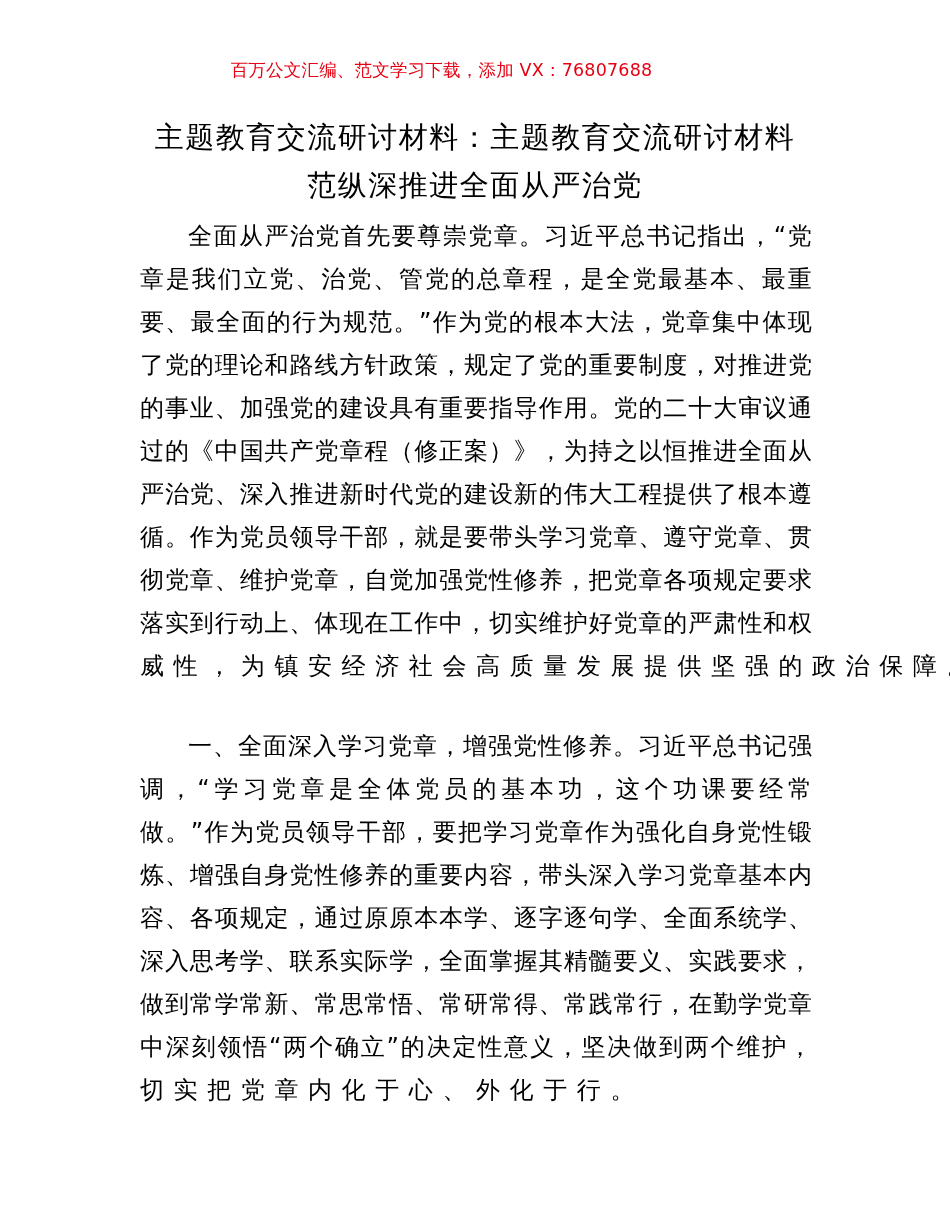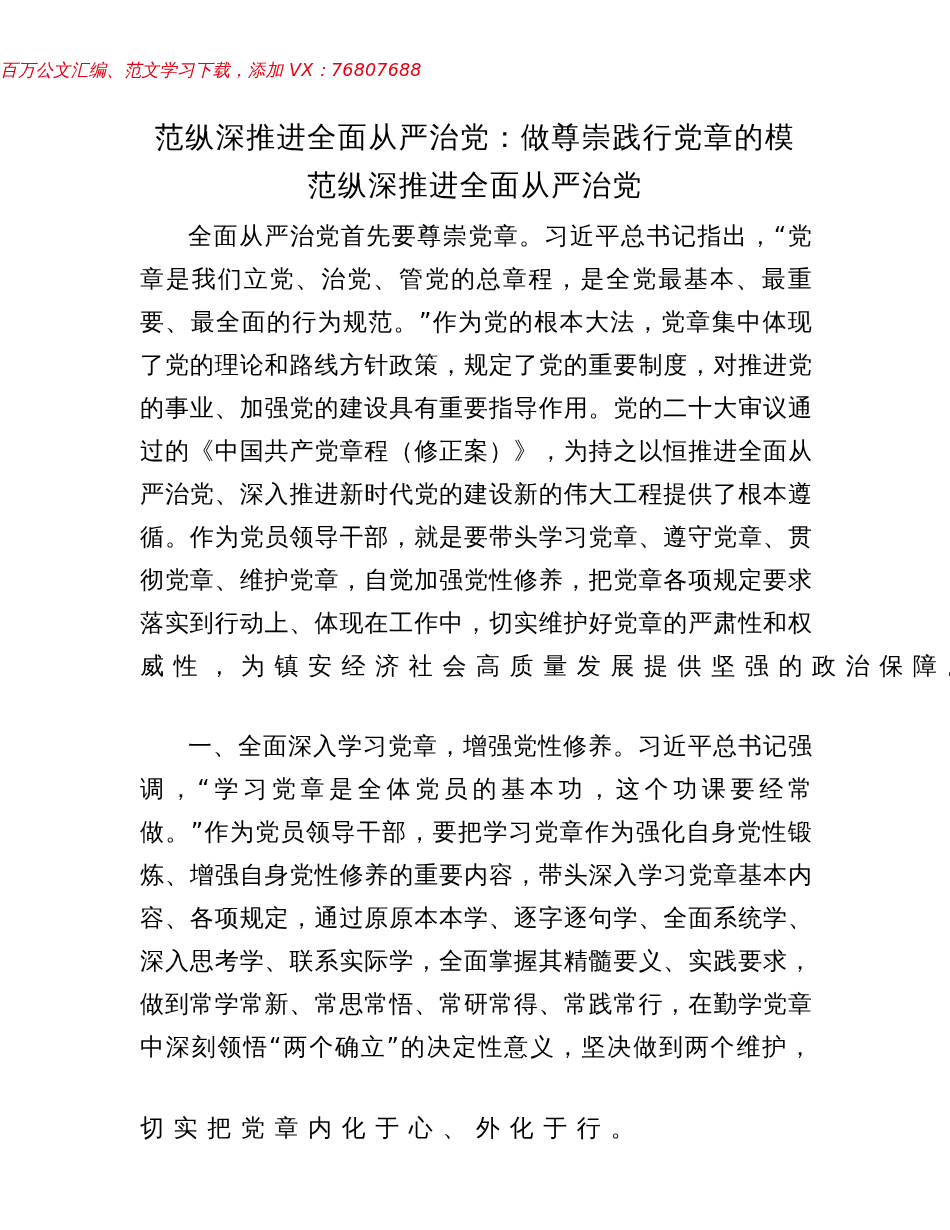--- a/index.html
+++ b/index.html
@@ -6,8 +6,8 @@
   body { width: 950px; height: 1230px; position: relative; overflow: hidden;
          font-family: "DejaVu Sans", "Liberation Sans", sans-serif; }
   .page { position: absolute; left: 0; top: 0; width: 950px; height: 1230px; background: #fff; }
-  .header { position: absolute; left: 0; top: 55px; width: 883px; text-align: left;
-            font-size: 17.5px; color: #e60012; line-height: 30px; letter-spacing: 0.2px; font-style: italic; }
+  .header { position: absolute; left: 0; top: 55px; width: 883px; text-align: center;
+            font-size: 17.5px; color: #e60012; line-height: 30px; letter-spacing: 0.2px; }
   .title { position: absolute; left: 120px; width: 710px; text-align: center;
            font-size: 29px; color: #000; font-weight: normal; line-height: 44px; letter-spacing: 1.5px; }
   .title .t1 { position: absolute; top: 0; left: 0; width: 710px; white-space: nowrap; }

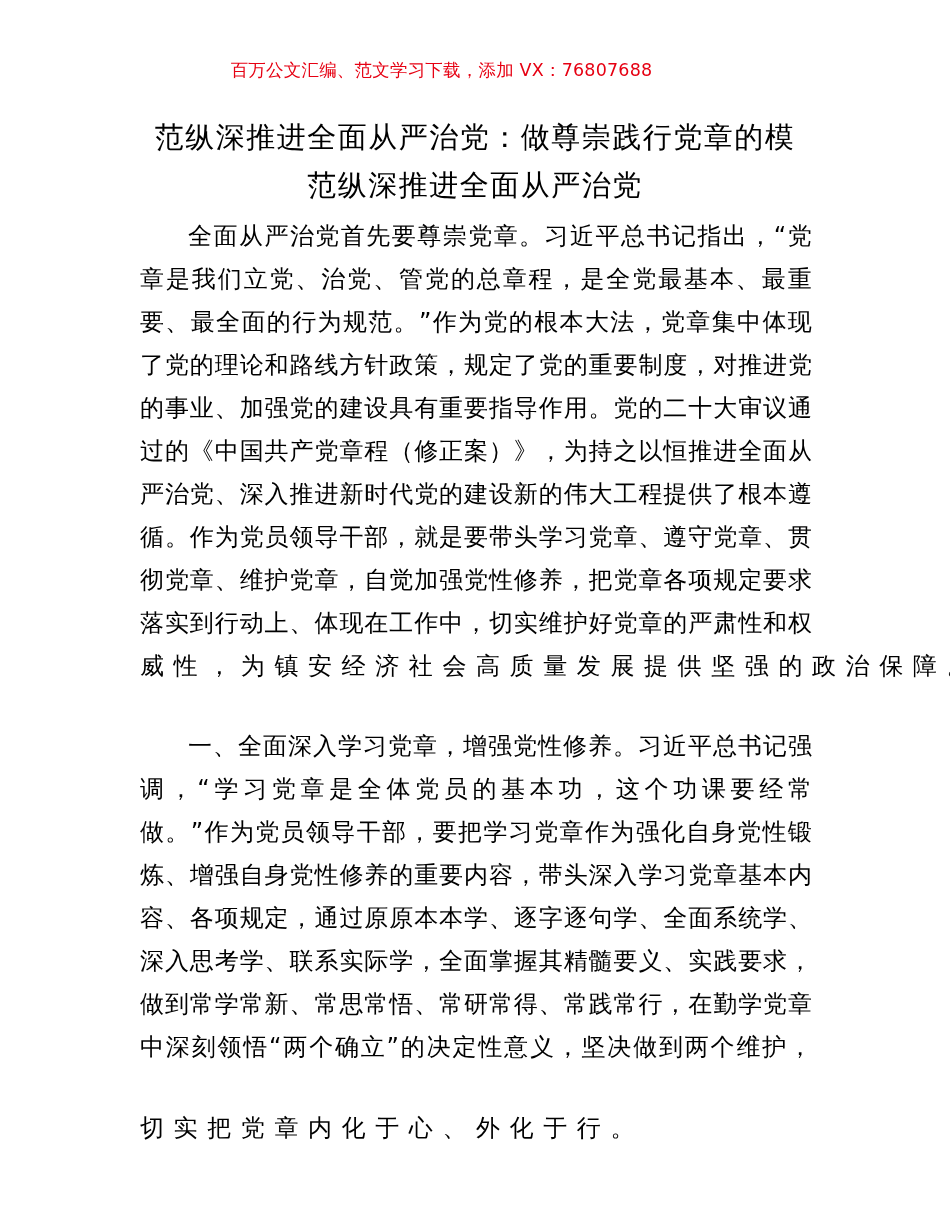--- a/index.html
+++ b/index.html
@@ -29,7 +29,7 @@
   <div class="header">百万公文汇编、范文学习下载，添加 VX：76807688</div>
 
   <div class="title" style="top:115px;">
-    <div class="t1">范纵深推进全面从严治党：做尊崇践行党章的模</div>
+    <div class="t1">主题教育交流研讨材料：主题教育交流研讨材料</div>
     <div class="t2">范纵深推进全面从严治党</div>
   </div>
 

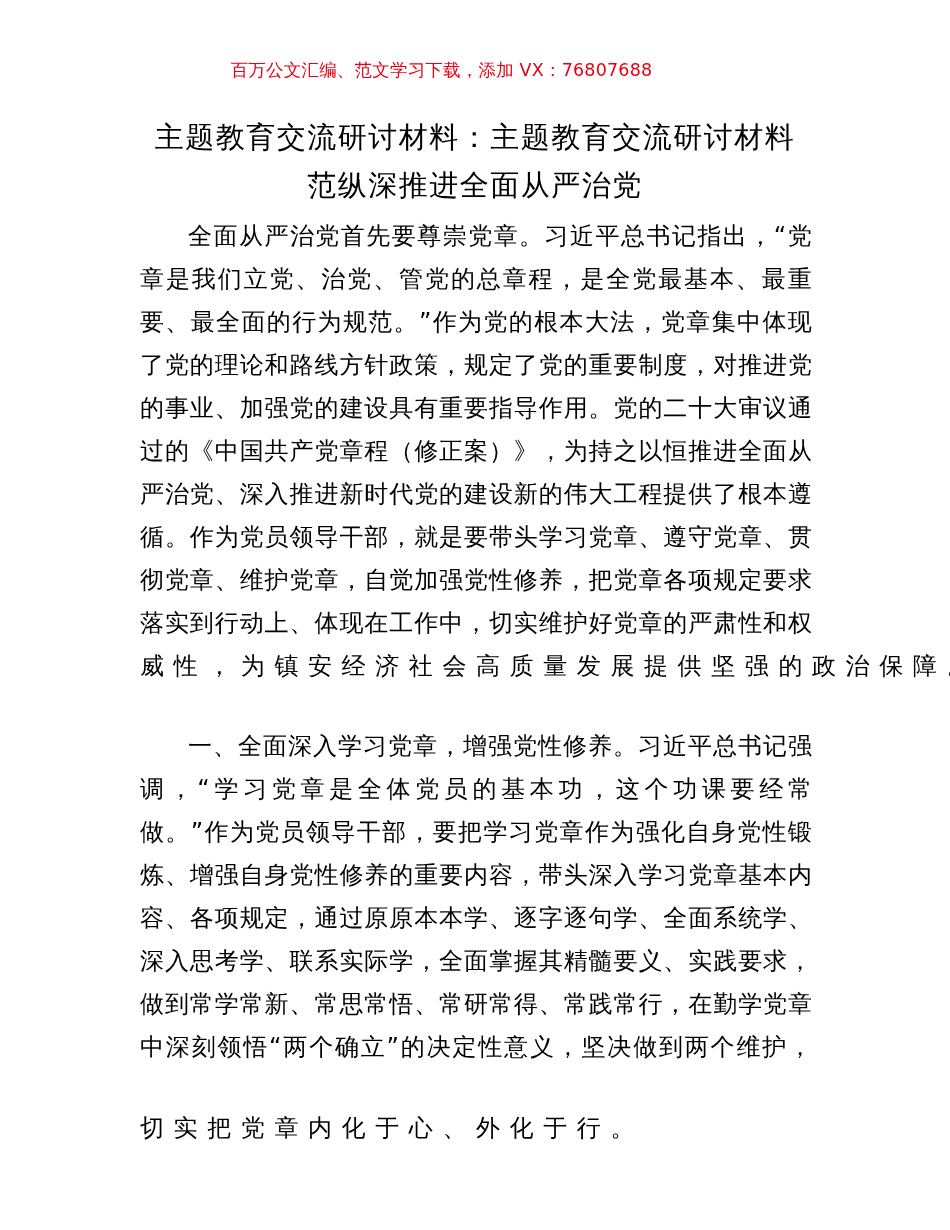--- a/index.html
+++ b/index.html
@@ -590,7 +590,7 @@
           <span>，</span>
         </span>
       </div>
-    <div class="line last" style="top:344px;margin-top:38px;">
+    <div class="line last" style="top:344px;">
         <span class="txt">切实把党章内化于心、外化于行。</span>
       </div>
   </div>

